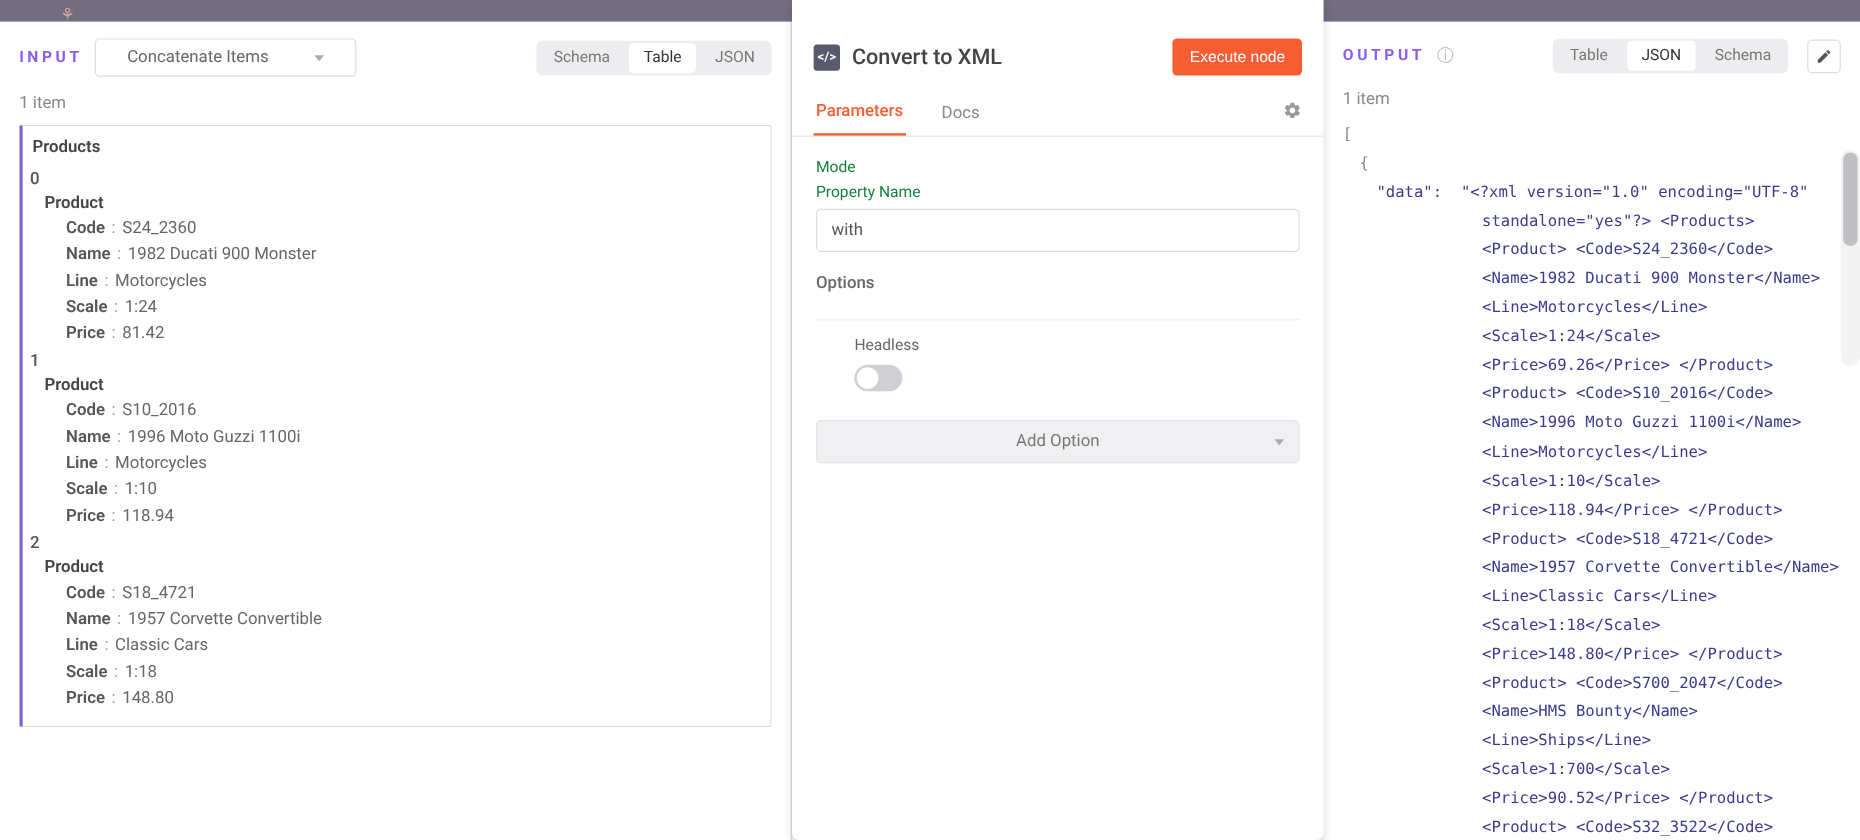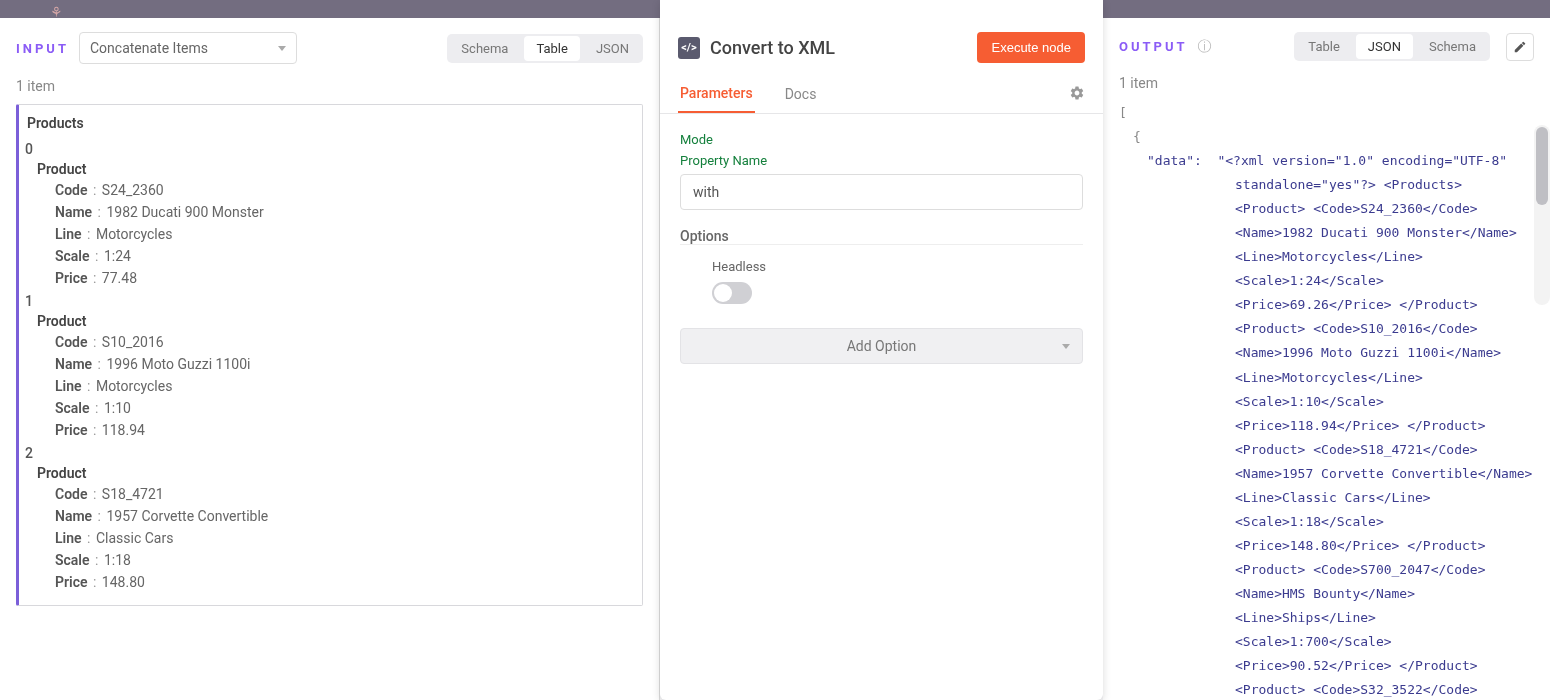--- a/index.html
+++ b/index.html
@@ -16,7 +16,7 @@
 .panel-header { display: flex; align-items: center; padding: 14px 16px; gap: 10px; }
 .panel-title { font-size: 13px; letter-spacing: 3px; color: #8b5cf6; font-weight: 700; }
 .info-icon { color: #bbb; font-size: 14px; }
-.node-select { flex: 0 0 auto; width: 218px; border: 1px solid #ddd; border-radius: 4px; padding: 7px 10px; background: #fff; color: #666; display: flex; justify-content: space-between; align-items: center; cursor: pointer; }
+.node-select { flex: 0 0 auto; width: 218px; border: 1px solid #ddd; border-radius: 4px; padding: 7px 26px; background: #fff; color: #666; display: flex; justify-content: space-between; align-items: center; cursor: pointer; }
 .segmented { display: flex; background: #ededf0; border-radius: 5px; overflow: hidden; margin-left: auto; }
 .segmented .seg { padding: 7px 14px; color: #777; cursor: pointer; font-size: 13px; }
 .segmented .seg.active { background: #fff; color: #333; border-radius: 4px; margin: 2px; padding: 5px 12px; }

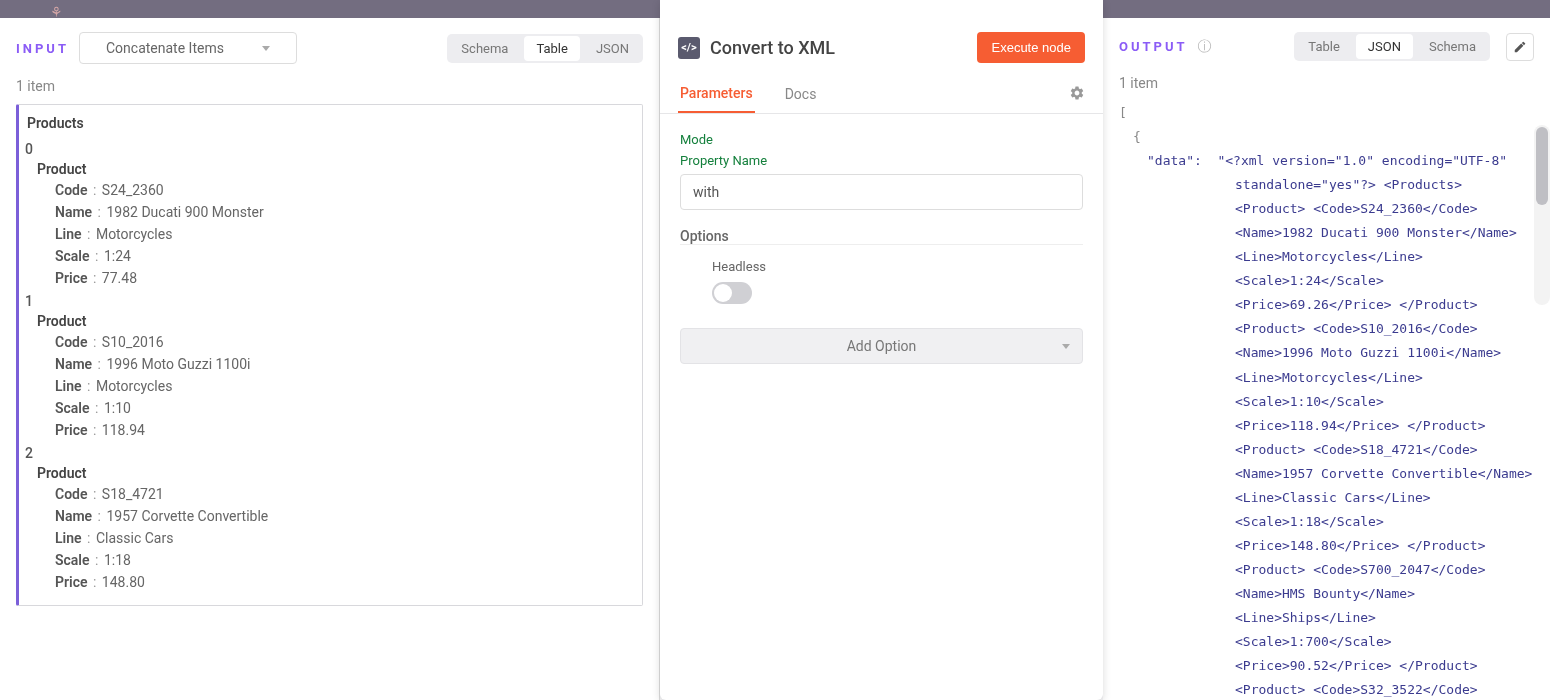--- a/index.html
+++ b/index.html
@@ -50,7 +50,7 @@
 .form-label { color: #15803d; font-size: 13px; margin-bottom: 6px; }
 .form-select, .form-input { width: 100%; border: 1px solid #ddd; border-radius: 4px; padding: 9px 12px; color: #555; background: #fff; display: flex; justify-content: space-between; align-items: center; cursor: pointer; margin-bottom: 18px; }
 .form-input { cursor: text; }
-.options-label { color: #666; font-size: 14px; border-bottom: 1px solid #eee; padding-bottom: 0; margin-bottom: 14px; font-weight: 500; }
+.options-label { color: #666; font-size: 14px; border-bottom: 1px solid #eee; padding-bottom: 22px; margin-bottom: 14px; font-weight: 500; }
 .option-row { padding-left: 32px; }
 .option-name { color: #666; margin-bottom: 8px; font-size: 13px; }
 .toggle { width: 40px; height: 22px; background: #d0d0d4; border-radius: 11px; position: relative; cursor: pointer; }

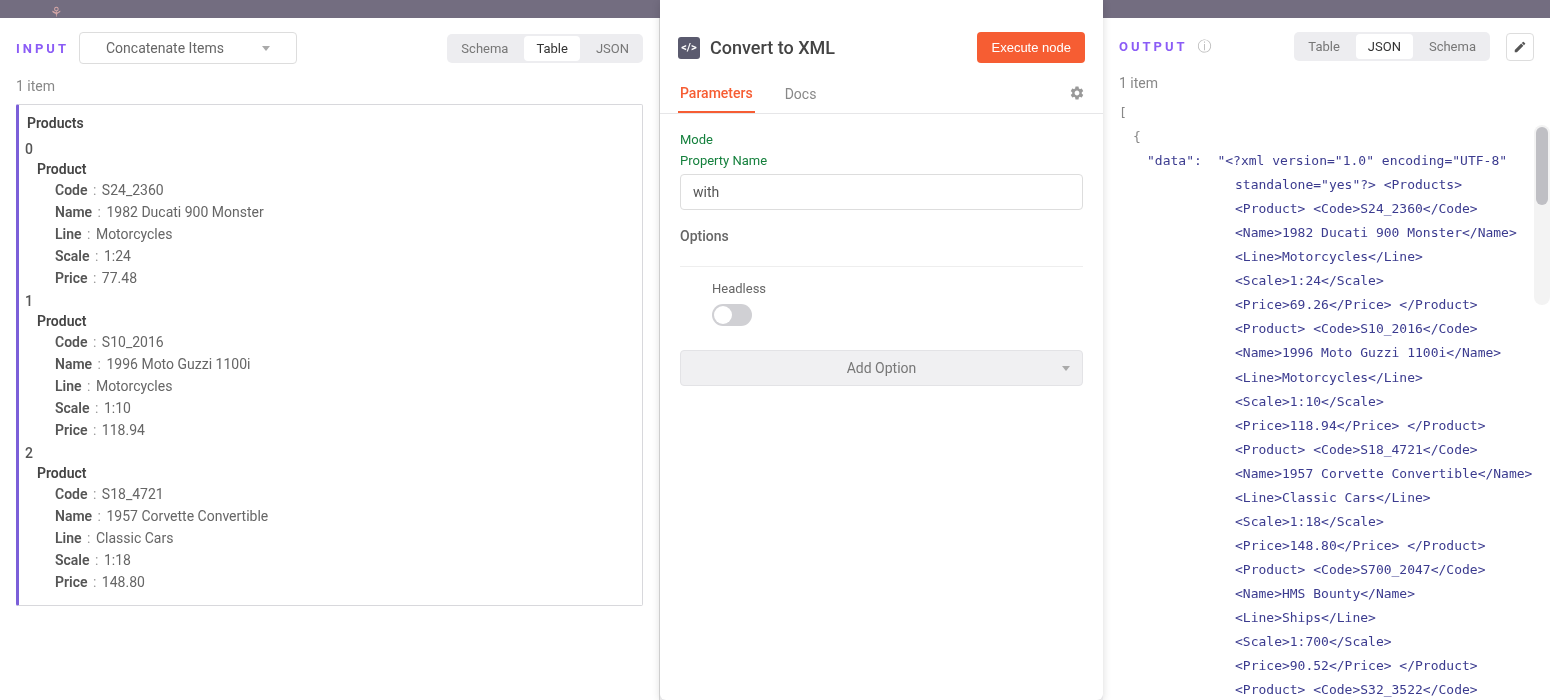--- a/index.html
+++ b/index.html
@@ -99,7 +99,7 @@
             <div class="kv"><span class="k">Name</span><span class="sep"> : </span><span>1982 Ducati 900 Monster</span></div>
             <div class="kv"><span class="k">Line</span><span class="sep"> : </span><span>Motorcycles</span></div>
             <div class="kv"><span class="k">Scale</span><span class="sep"> : </span><span>1:24</span></div>
-            <div class="kv"><span class="k">Price</span><span class="sep"> : </span><span>77.48</span></div>
+            <div class="kv"><span class="k">Price</span><span class="sep"> : </span><span>81.42</span></div>
             <div class="idx">1</div>
             <div class="prod-label">Product</div>
             <div class="kv"><span class="k">Code</span><span class="sep"> : </span><span>S10_2016</span></div>

